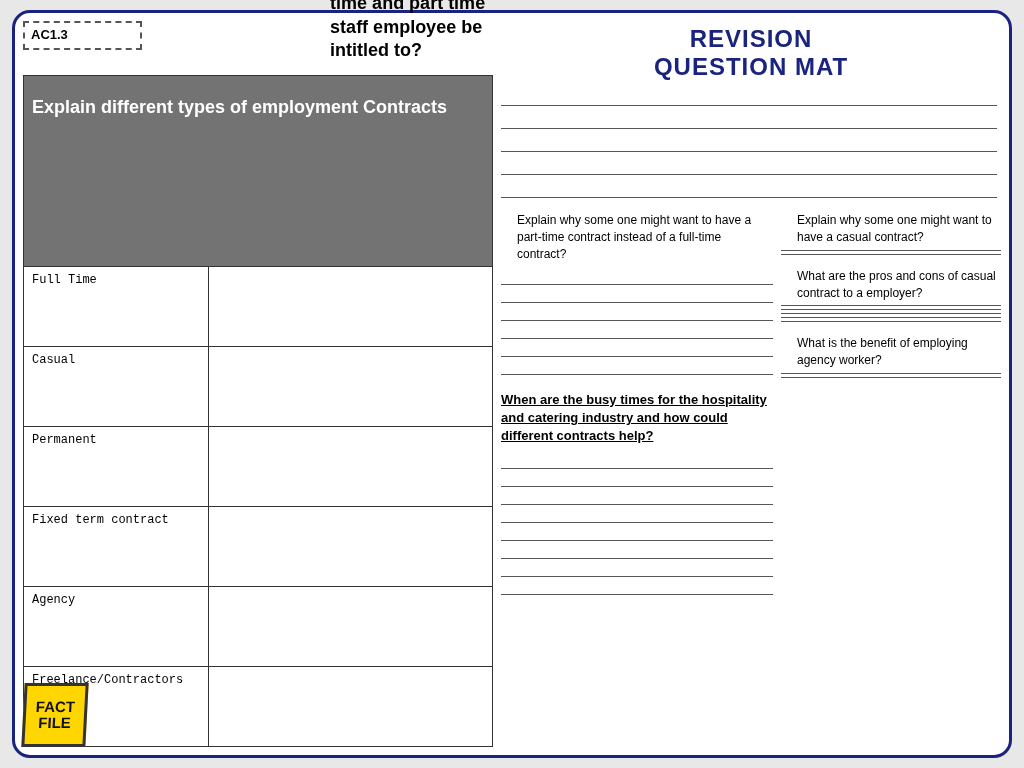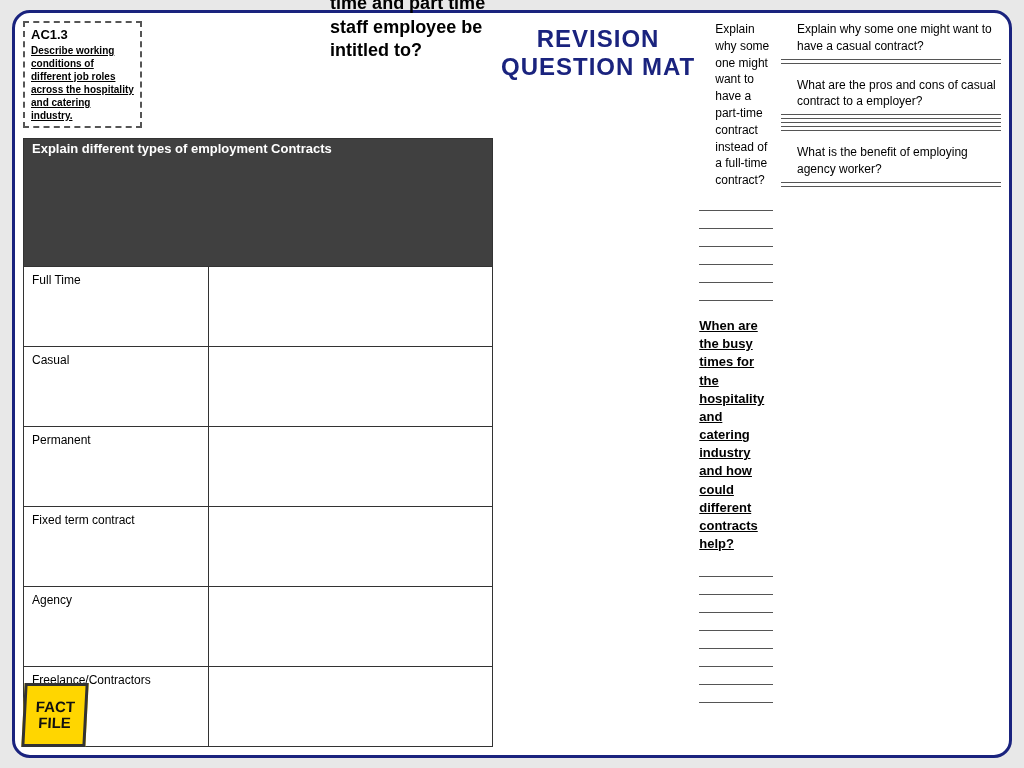--- a/index.html
+++ b/index.html
@@ -216,7 +216,6 @@
 
       <div class="ac-box">
         <div class="ac-code">AC1.3</div>
-        <div class="ac-desc">Describe working conditions of different job roles across the hospitality and catering industry.</div>
       </div>
 
       <div class="top-question">What must all full time and part time staff employee be intitled to?</div>

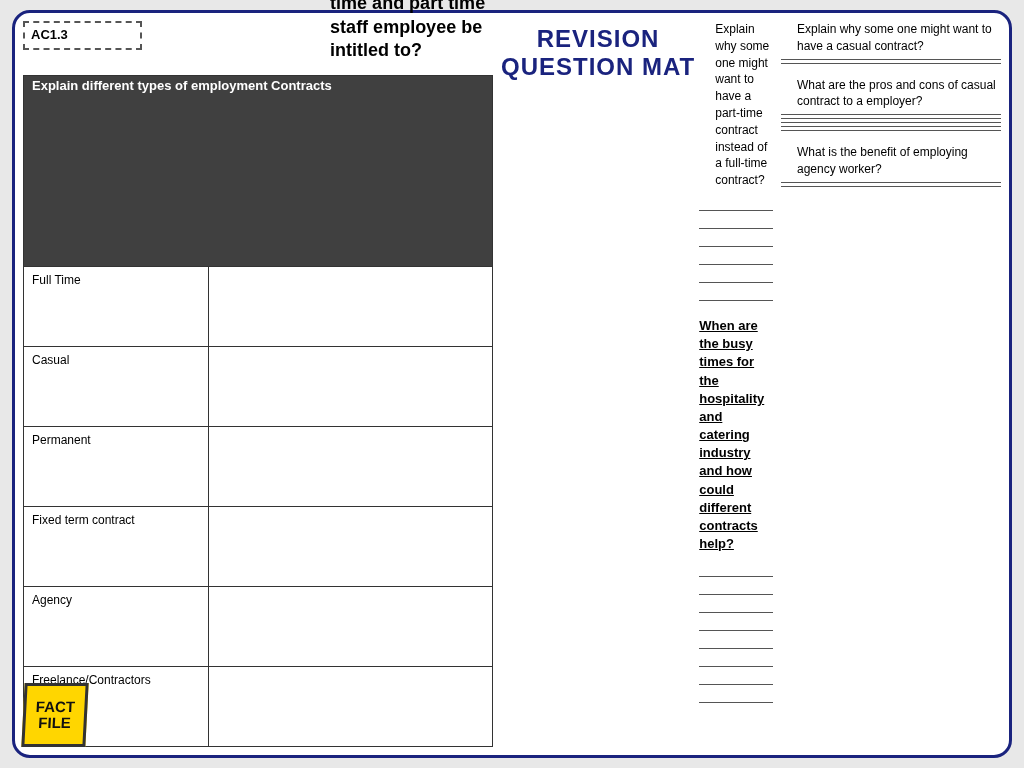--- a/index.html
+++ b/index.html
@@ -129,7 +129,7 @@
     .right-panel {
       flex: 1;
       display: flex;
-      flex-direction: row;
+      flex-direction: column;
       gap: 0;
     }
 

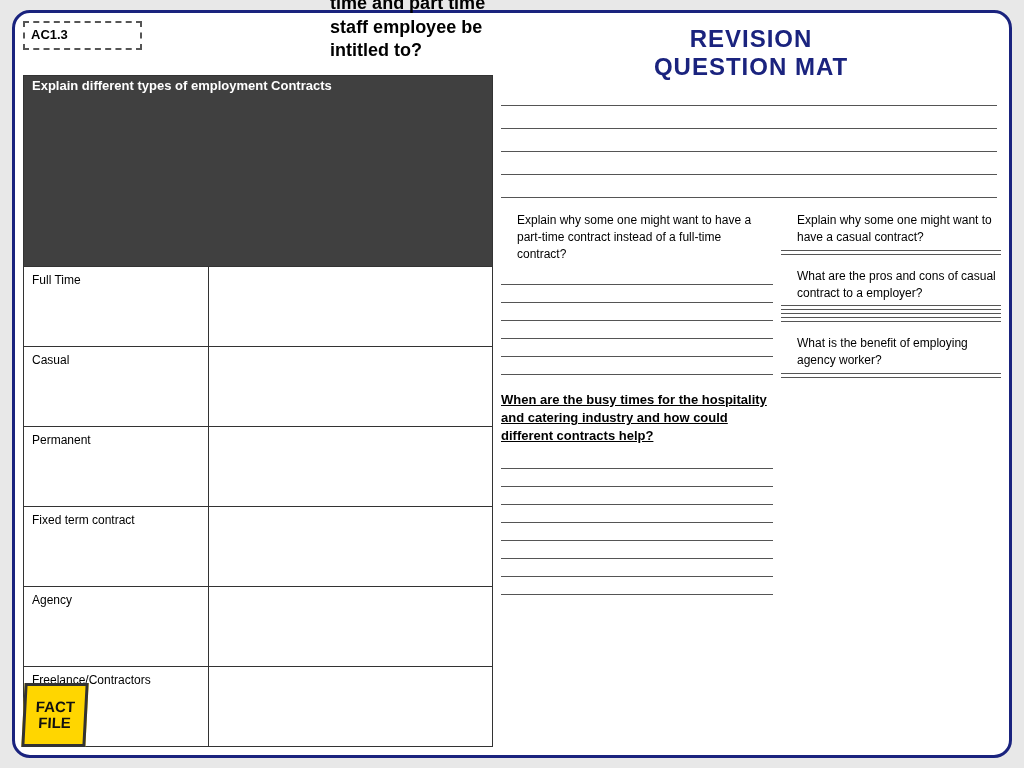--- a/index.html
+++ b/index.html
@@ -79,11 +79,11 @@
       flex: 1;
     }
     .contract-table .header-row td {
-      background: #404040;
+      background: #737373;
       color: white;
       font-weight: bold;
-      font-size: 13px;
-      padding: 2px 8px;
+      font-size: 18px;
+      padding: 21px 8px;
     }
     .contract-table td {
       border: 1px solid #333;

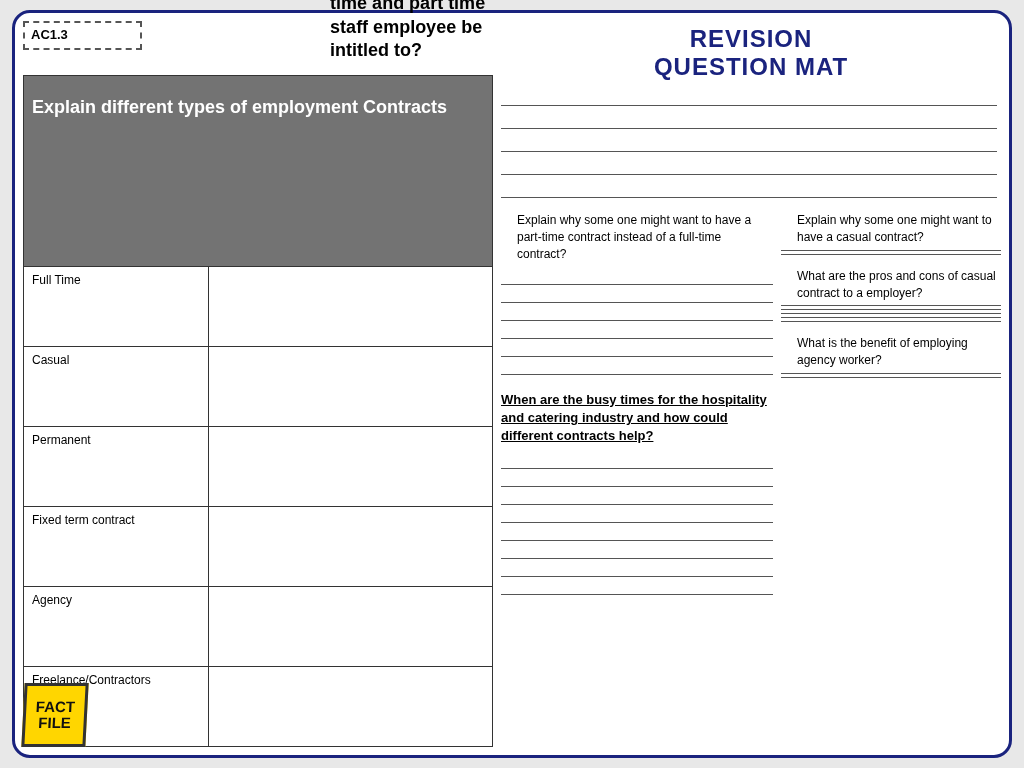--- a/index.html
+++ b/index.html
@@ -93,6 +93,7 @@
     }
     .contract-table .label-col {
       width: 185px;
+      font-family: Liberation Mono, monospace;
     }
     .contract-table .content-col {
       width: 285px;

